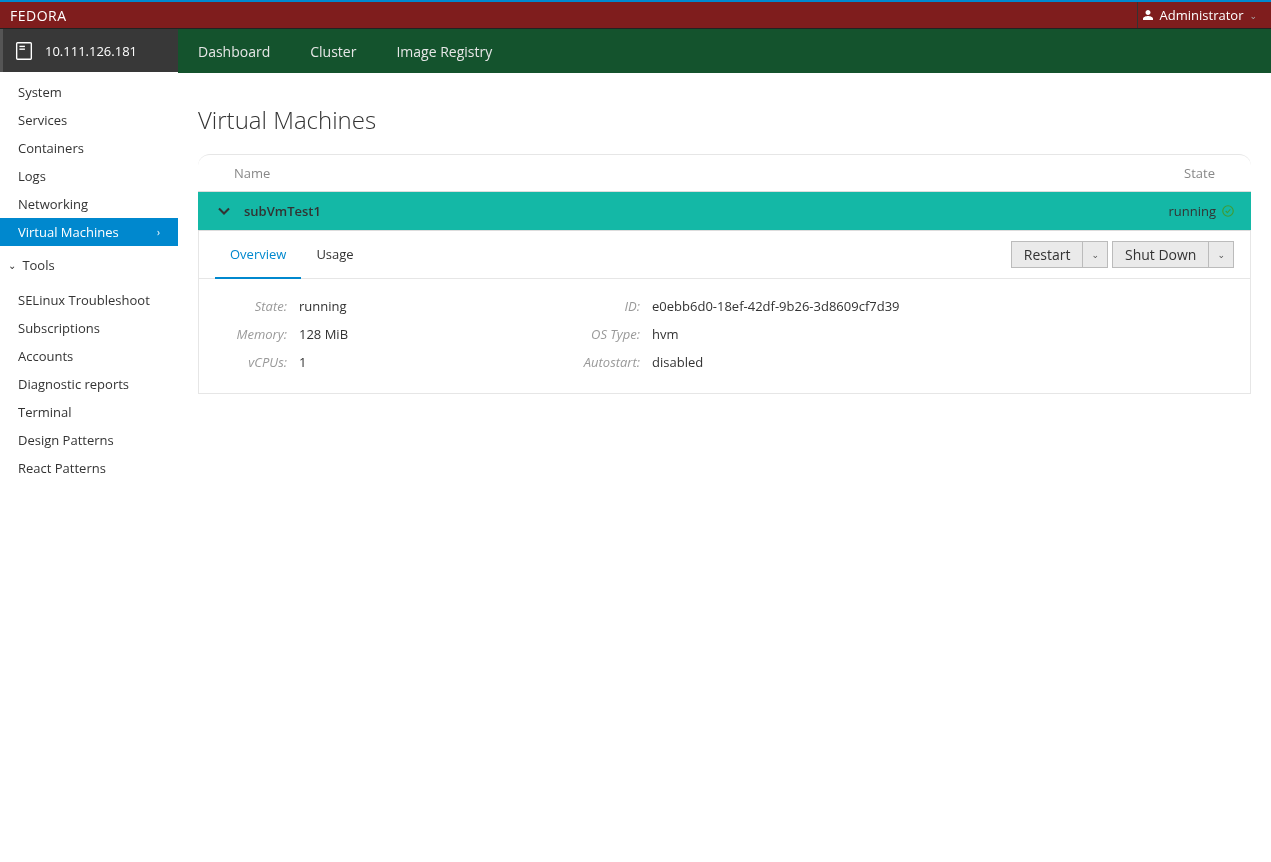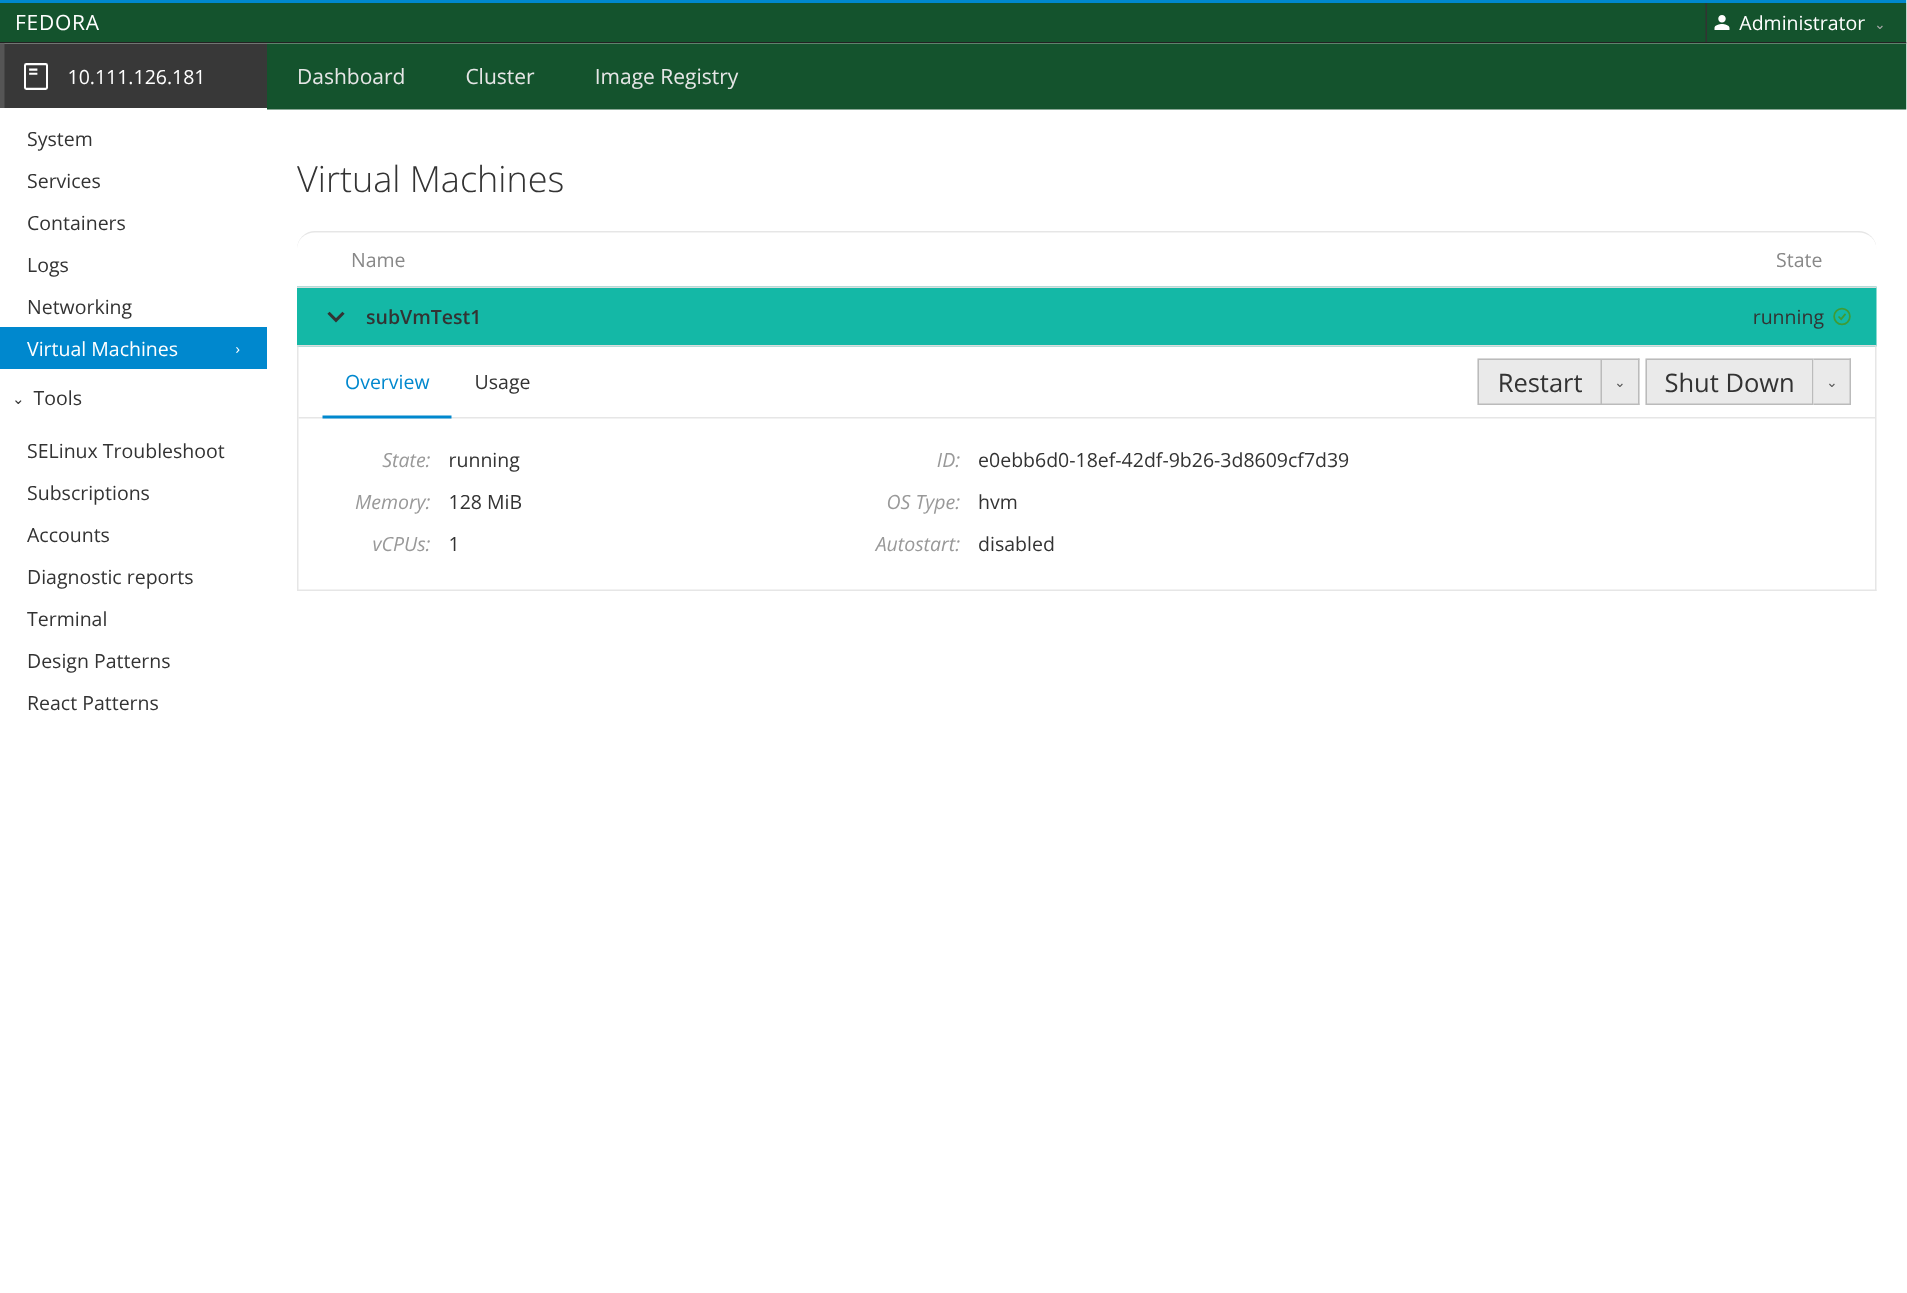--- a/index.html
+++ b/index.html
@@ -5,7 +5,7 @@
 * { margin: 0; padding: 0; box-sizing: border-box; font-family: -apple-system, BlinkMacSystemFont, "Segoe UI", "Open Sans", sans-serif; }
 body { background: #fff; color: #333; font-size: 13px; }
 .top-accent { height: 2px; background: #0088ce; }
-.topbar { height: 27px; background: #14532d; color: #fff; display: flex; align-items: center; justify-content: space-between; padding: 0 10px; border-bottom: 1px solid #222; }
+.topbar { height: 27px; background: #7f1d1d; color: #fff; display: flex; align-items: center; justify-content: space-between; padding: 0 10px; border-bottom: 1px solid #222; }
 .brand { font-size: 14px; letter-spacing: 0.5px; font-weight: 400; }
 .user-menu { display: flex; align-items: center; gap: 6px; cursor: pointer; font-size: 13px; padding: 0 4px; height: 100%; border-left: 1px solid #333; }
 .user-menu svg { width: 12px; height: 12px; fill: #fff; }

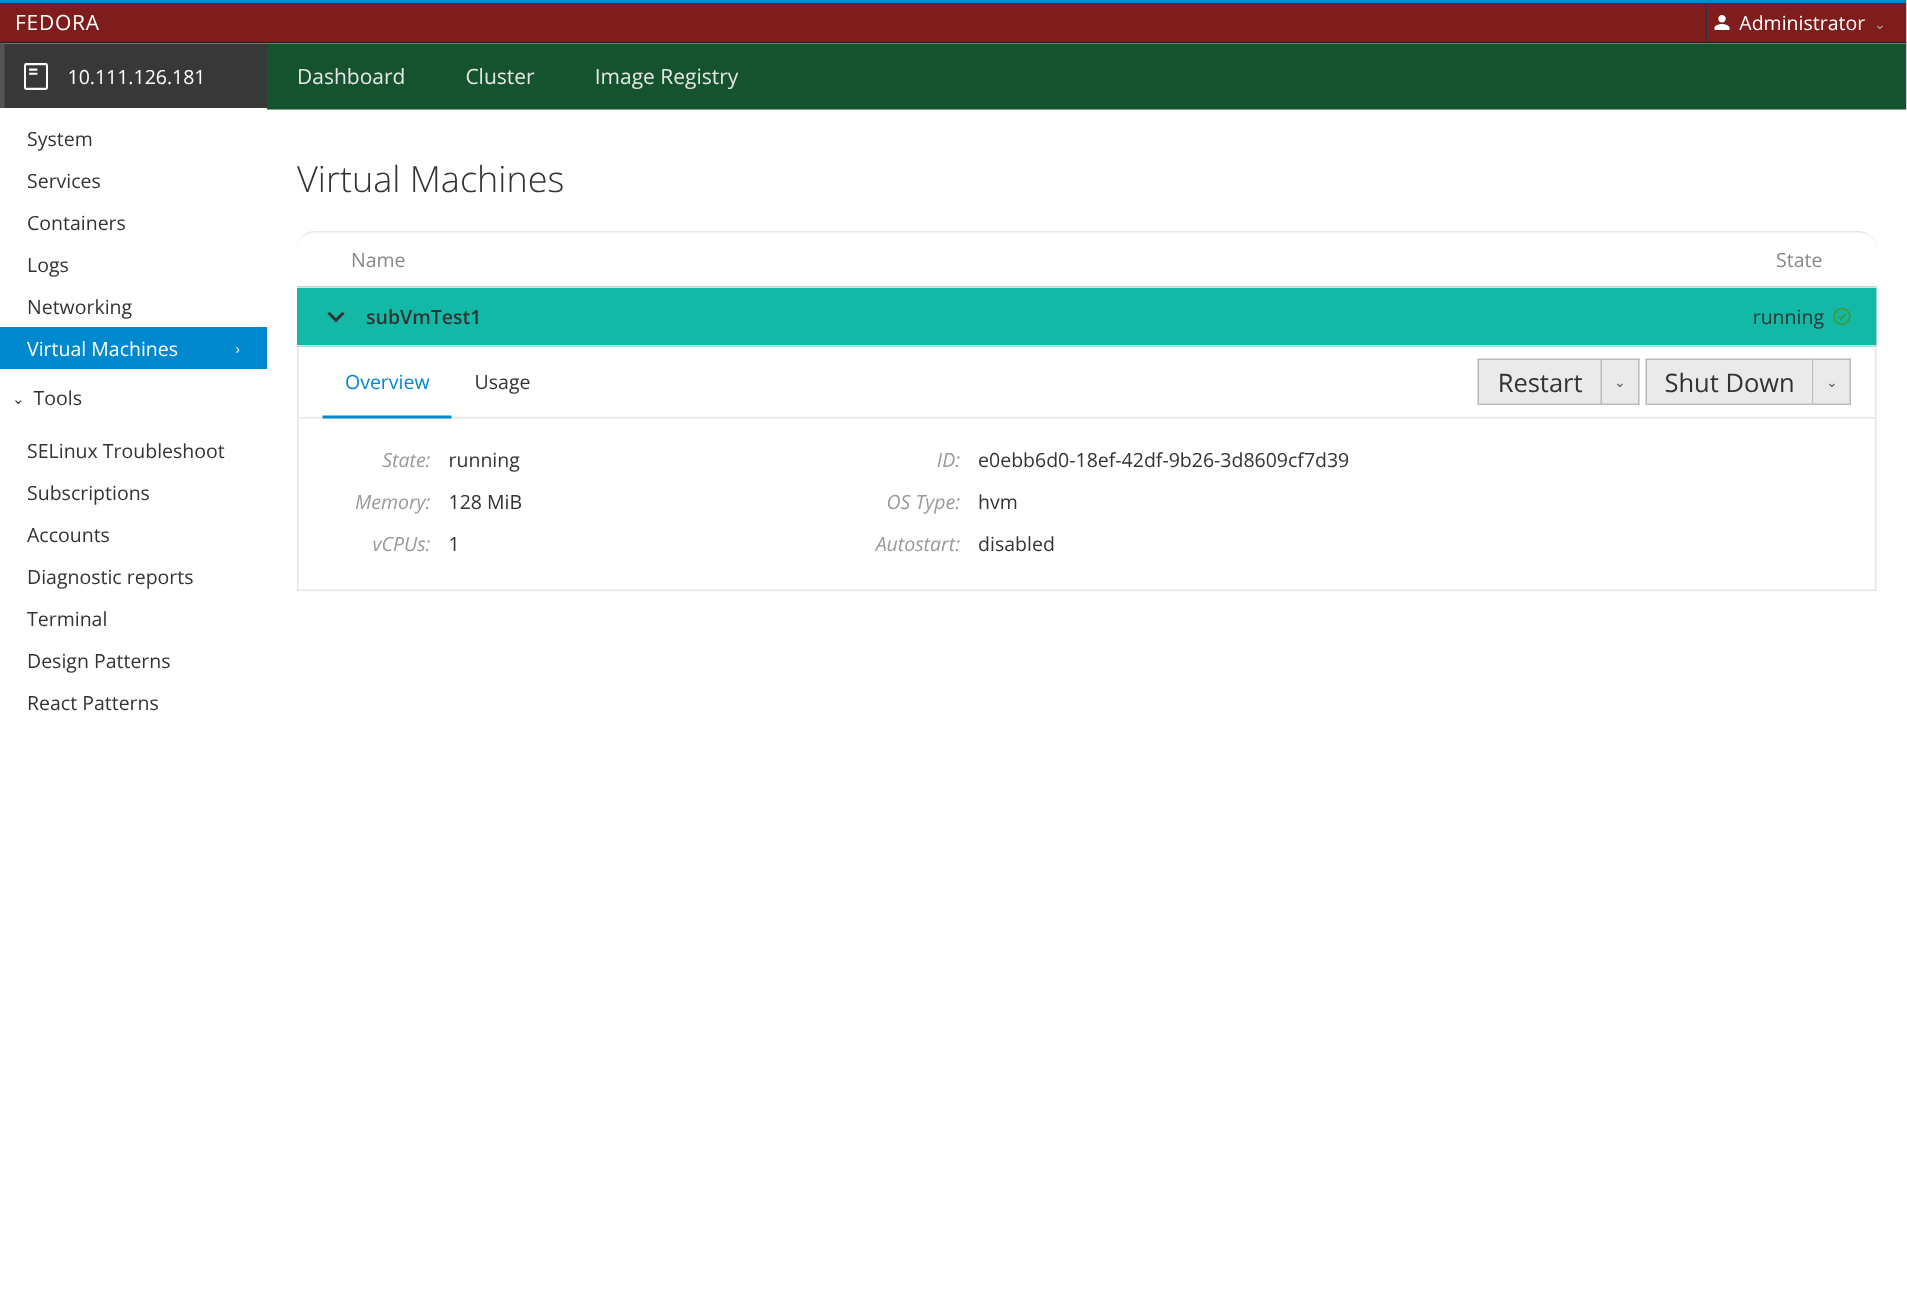--- a/index.html
+++ b/index.html
@@ -42,7 +42,7 @@
 .subtab.active { color: #0088ce; border-bottom-color: #0088ce; }
 .vm-actions { margin-left: auto; display: flex; gap: 4px; }
 .btn-group { display: flex; }
-.btn { background: #eaeaea; border: 1px solid #bbb; color: #333; font-size: 17px; padding: 3px 12px; cursor: pointer; }
+.btn { background: #eaeaea; border: 1px solid #bbb; color: #333; font-size: 14px; padding: 3px 12px; cursor: pointer; }
 .btn-caret { background: #eaeaea; border: 1px solid #bbb; border-left: none; padding: 3px 8px; cursor: pointer; font-size: 9px; color: #555; display: flex; align-items: center; }
 .vm-details { padding: 18px 0 22px 0; display: flex; }
 .detail-col { display: grid; grid-template-columns: auto auto; row-gap: 10px; column-gap: 12px; align-content: start; }

